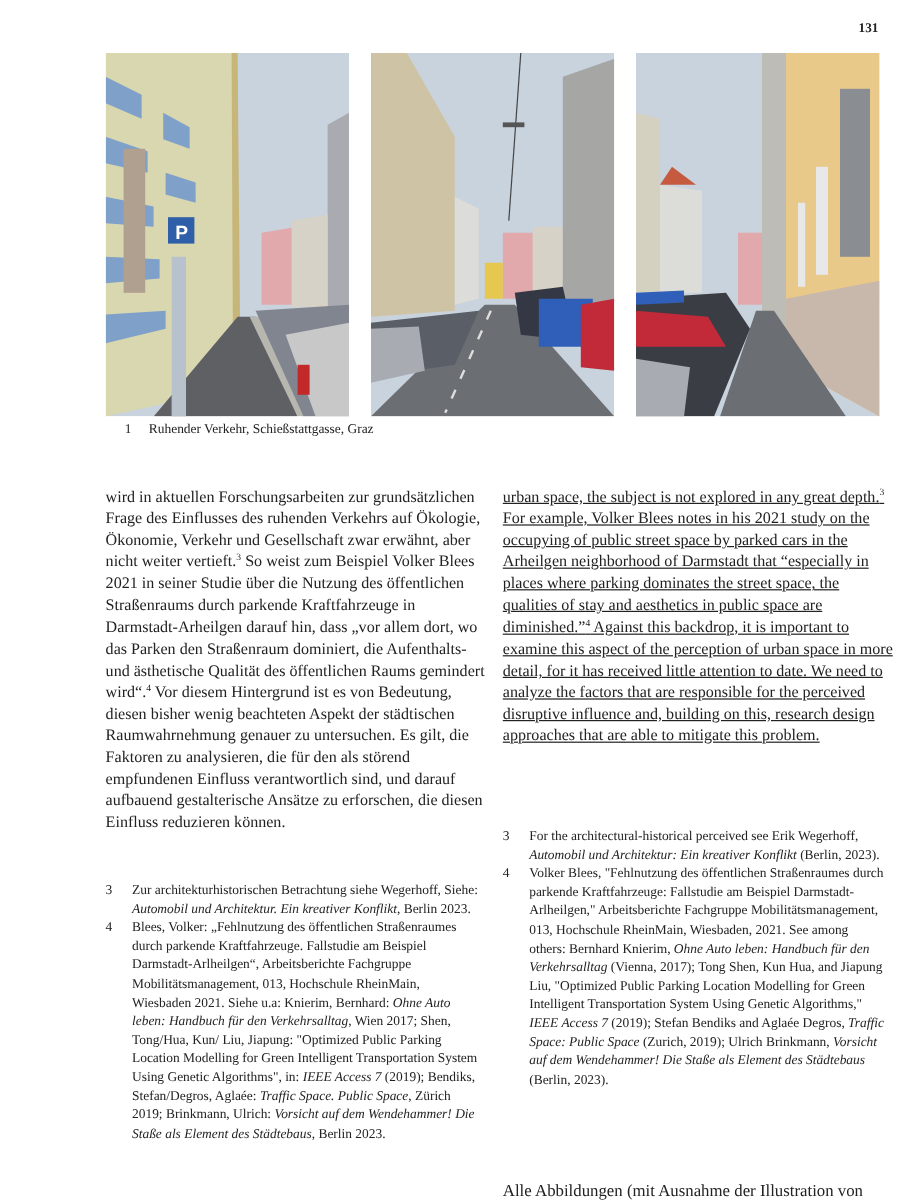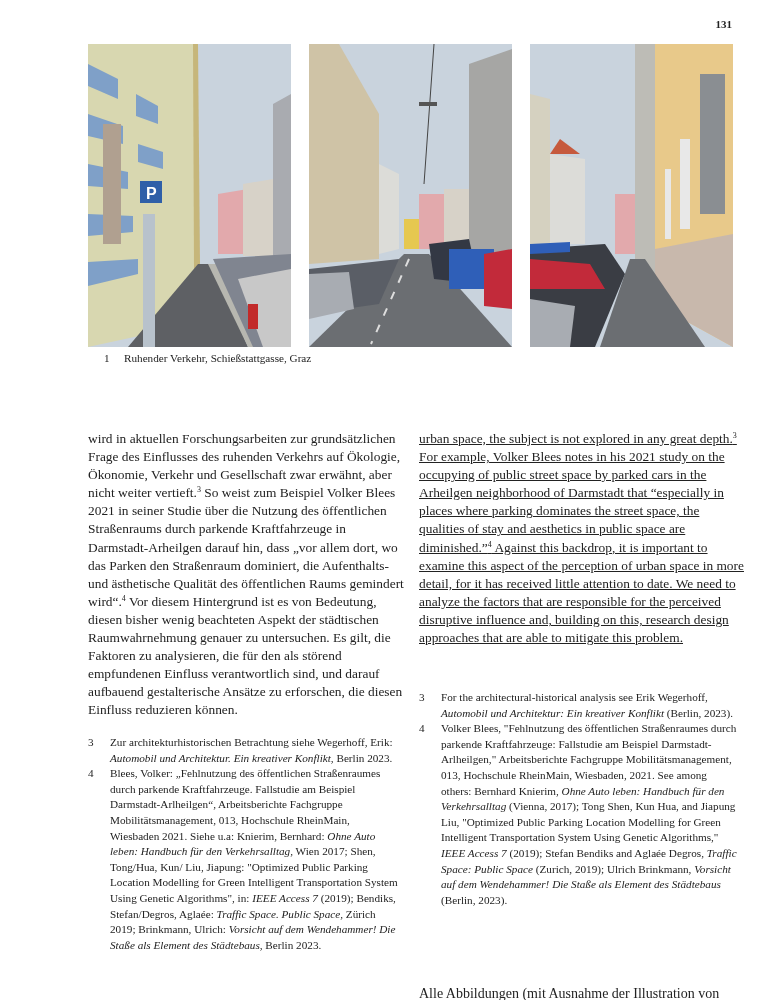--- a/index.html
+++ b/index.html
@@ -11,7 +11,7 @@
   #photo1 { left:88px; } #photo2 { left:309px; } #photo3 { left:530px; }
   .caption { position:absolute; left:104px; top:352px; font-size:11.2px; }
   .caption .num { display:inline-block; width:20px; }
-  .col { position:absolute; top:430px; width:320px; font-size:13.4px; line-height:18.1px; }
+  .col { position:absolute; top:405px; width:320px; font-size:13.4px; line-height:18.1px; }
   #col-de { left:88px; } #col-en { left:419px; width:326px;text-decoration:underline; }
   .col p { margin:0; }
   .col .indent { text-indent:20px; }

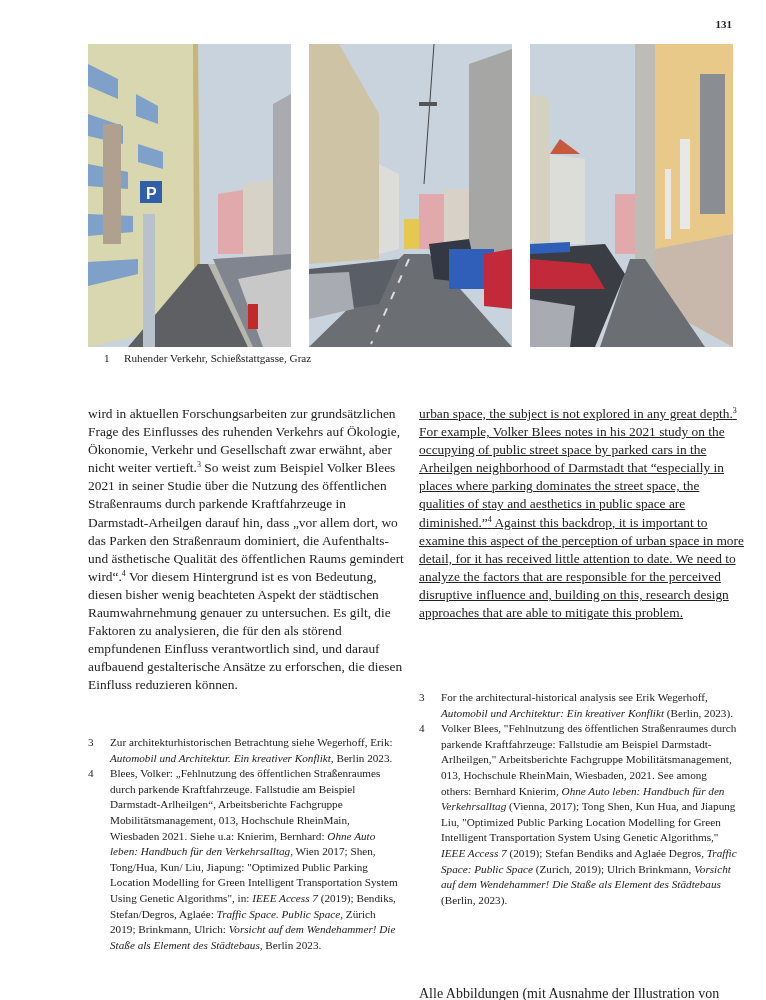--- a/index.html
+++ b/index.html
@@ -130,7 +130,7 @@
     </div>
 
   <div class="fn" id="fn-en">
-      <div class="fn-item"><span class="n">3</span><span>For the architectural-historical analysis see Erik Wegerhoff, </span><i>Automobil und Architektur: Ein kreativer Konflikt</i><span> (Berlin, 2023).</span></div>
+      <div class="fn-item"><span class="n">3</span><span>For the architectural-historical perceived see Erik Wegerhoff, </span><i>Automobil und Architektur: Ein kreativer Konflikt</i><span> (Berlin, 2023).</span></div>
       <div class="fn-item"><span class="n">4</span><span>Volker Blees, "Fehlnutzung des öffentlichen Straßenraumes durch parkende Kraftfahrzeuge: Fallstudie am Beispiel Darmstadt-Arlheilgen," Arbeitsberichte Fachgruppe Mobilitätsmanagement, 013, Hochschule RheinMain, Wiesbaden, 2021. See among others: Bernhard Knierim, </span><i>Ohne Auto leben: Handbuch für den Verkehrsalltag</i><span> (Vienna, 2017); Tong Shen, Kun Hua, and Jiapung Liu, "Optimized Public Parking Location Modelling for Green Intelligent Transportation System Using Genetic Algorithms," </span><i>IEEE Access 7</i><span> (2019); Stefan Bendiks and Aglaée Degros, </span><i>Traffic Space: Public Space</i><span> (Zurich, 2019); Ulrich Brinkmann, </span><i>Vorsicht auf dem Wendehammer! Die Staße als Element des Städtebaus</i><span> (Berlin, 2023).</span></div>
     </div>
 

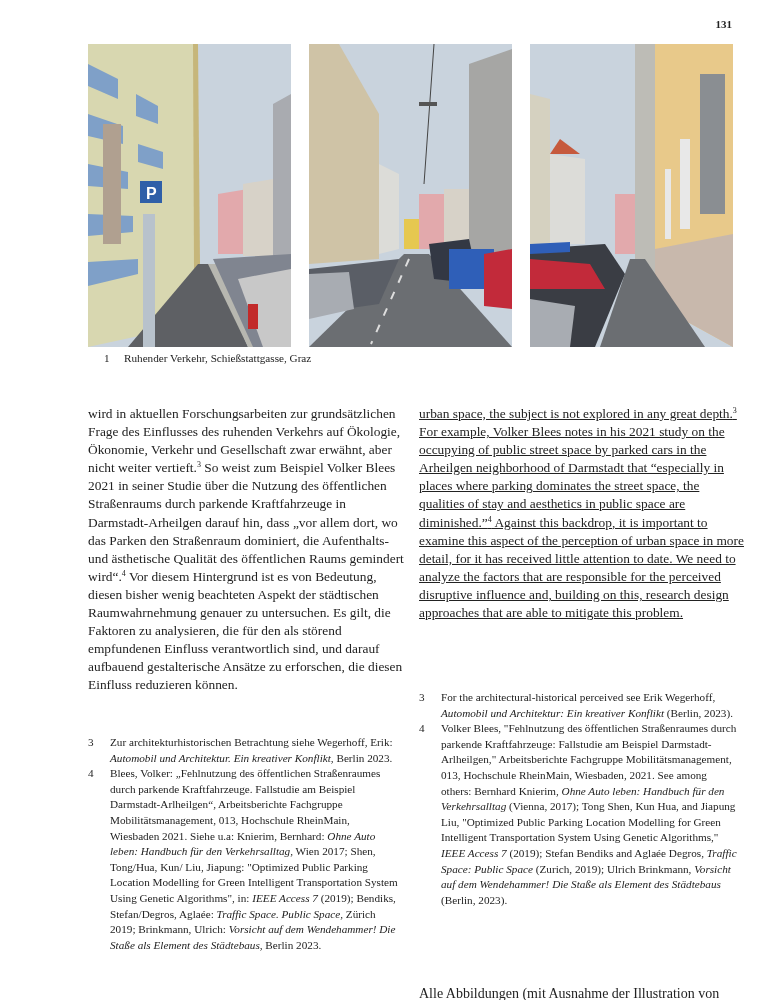--- a/index.html
+++ b/index.html
@@ -125,7 +125,7 @@
   </div>
 
   <div class="fn" id="fn-de">
-      <div class="fn-item"><span class="n">3</span><span>Zur architekturhistorischen Betrachtung siehe Wegerhoff, Erik: </span><i>Automobil und Architektur. Ein kreativer Konflikt</i><span>, Berlin 2023.</span></div>
+      <div class="fn-item"><span class="n">3</span><span>Zur architekturhistorischen Betrachtung siehe Wegerhoff, Siehe: </span><i>Automobil und Architektur. Ein kreativer Konflikt</i><span>, Berlin 2023.</span></div>
       <div class="fn-item"><span class="n">4</span><span>Blees, Volker: „Fehlnutzung des öffentlichen Straßenraumes durch parkende Kraftfahrzeuge. Fallstudie am Beispiel Darmstadt-Arlheilgen“, Arbeitsberichte Fachgruppe Mobilitätsmanagement, 013, Hochschule RheinMain, Wiesbaden 2021. Siehe u.a: Knierim, Bernhard: </span><i>Ohne Auto leben: Handbuch für den Verkehrsalltag</i><span>, Wien 2017; Shen, Tong/Hua, Kun/ Liu, Jiapung: "Optimized Public Parking Location Modelling for Green Intelligent Transportation System Using Genetic Algorithms", in: </span><i>IEEE Access 7</i><span> (2019); Bendiks, Stefan/Degros, Aglaée: </span><i>Traffic Space. Public Space</i><span>, Zürich 2019; Brinkmann, Ulrich: </span><i>Vorsicht auf dem Wendehammer! Die Staße als Element des Städtebaus</i><span>, Berlin 2023.</span></div>
     </div>
 

